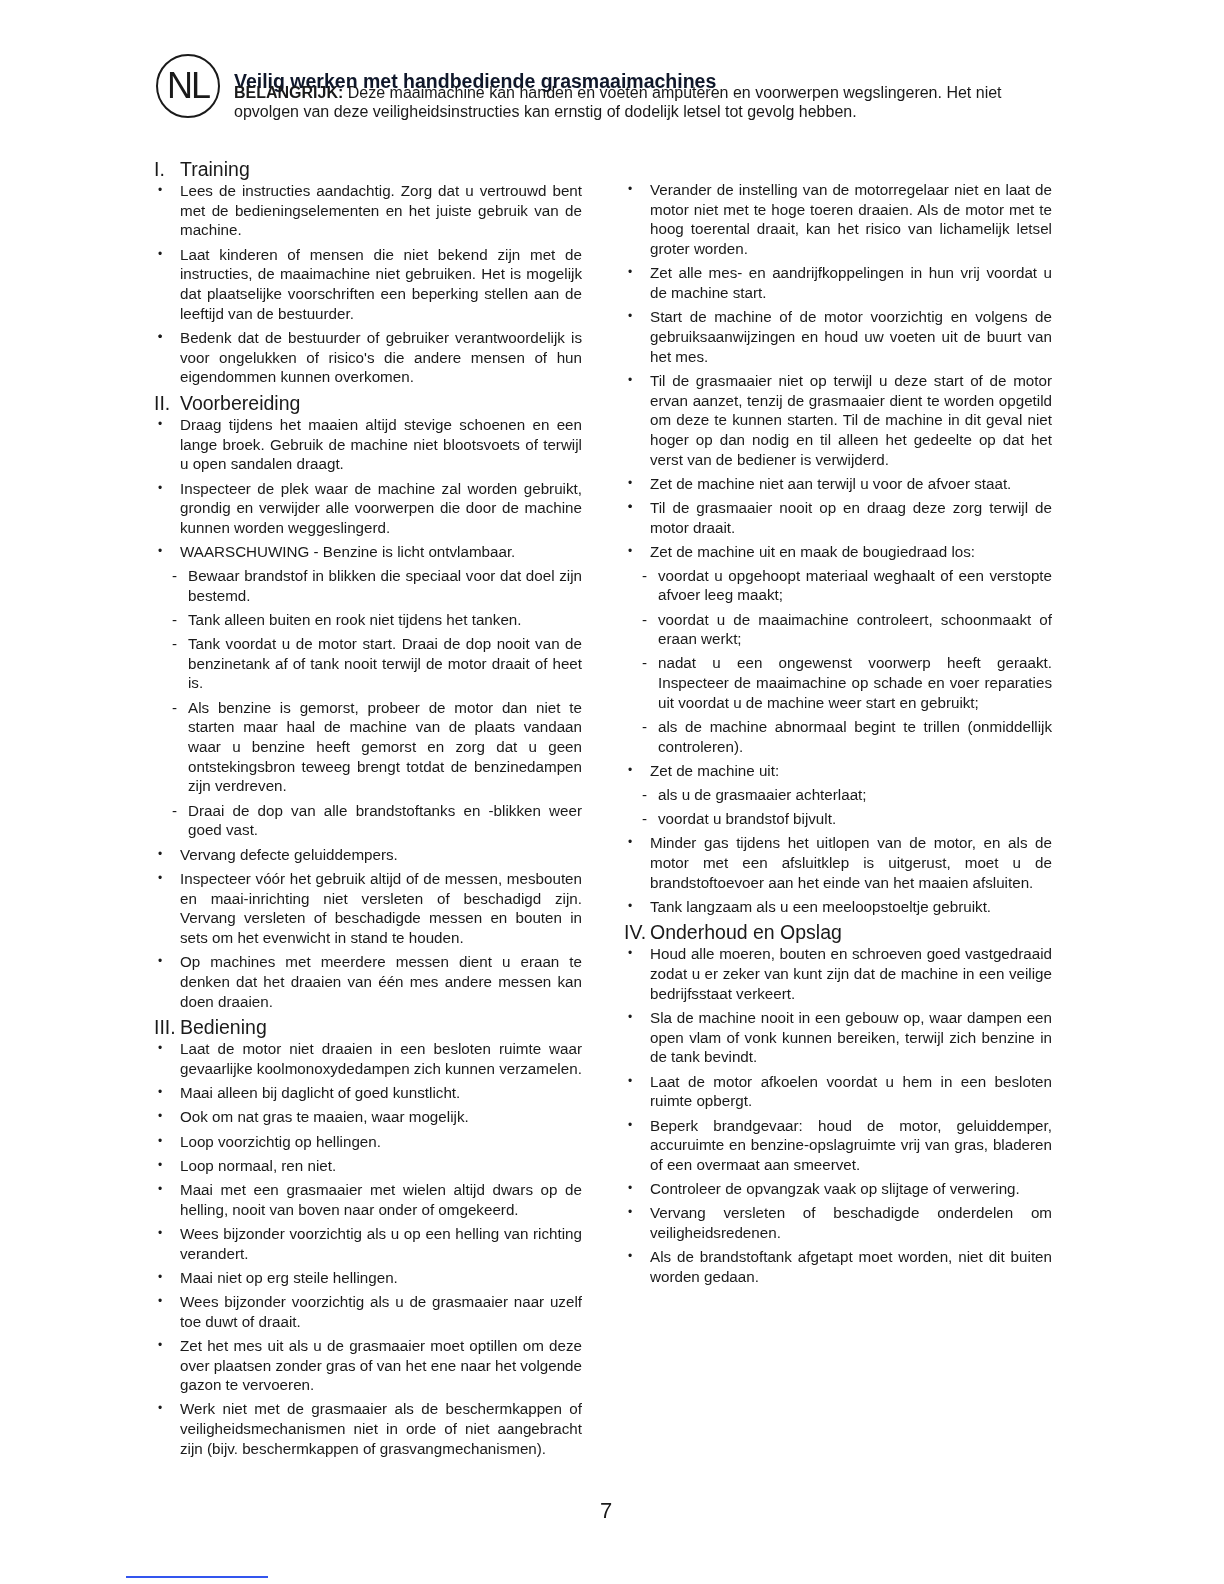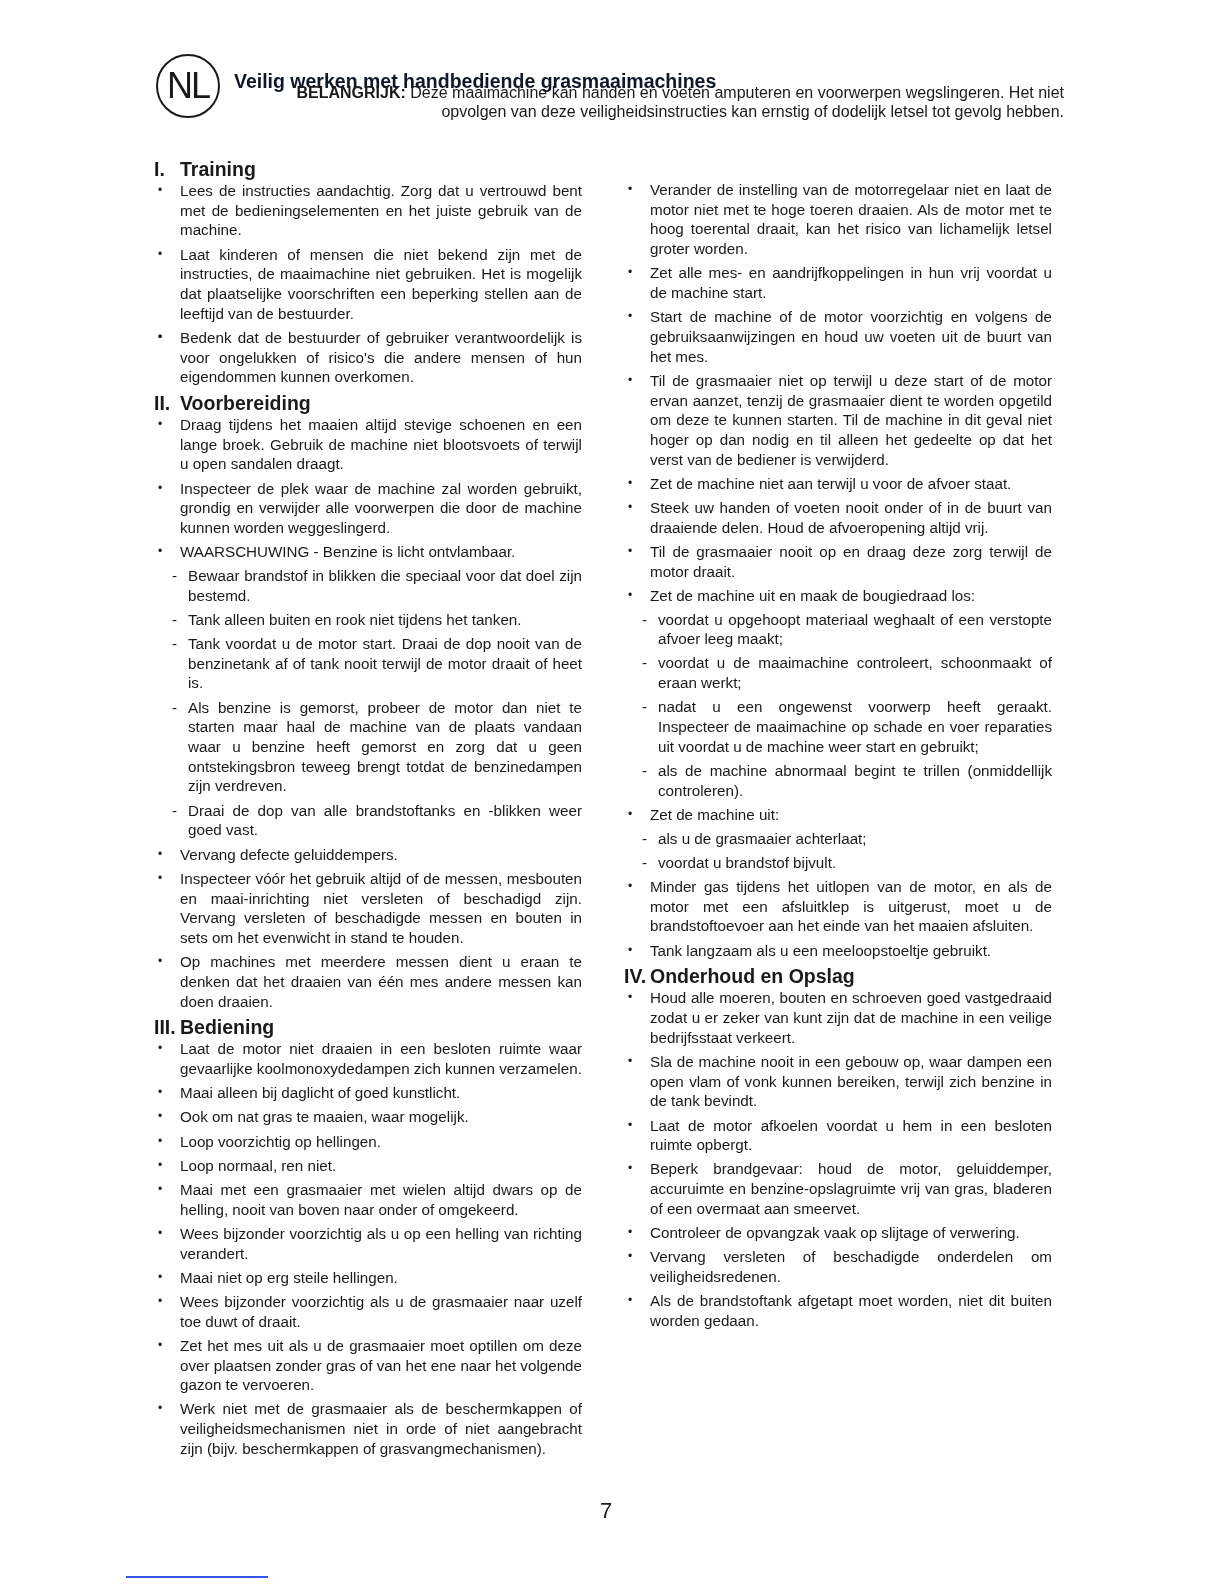--- a/index.html
+++ b/index.html
@@ -7,7 +7,7 @@
     width: 1224px; height: 1584px; position: relative; overflow: hidden;
     font-family: "Liberation Sans", sans-serif; color: #1a1a1a;
   }
-  .header { position: absolute; left: 156px; top: 50px; width: 910px; height: 80px; text-align: right; }
+  .header { position: absolute; left: 156px; top: 50px; width: 910px; height: 80px; }
   .nl-badge {
     position: absolute; left: 0; top: 4px; width: 64px; height: 64px;
     border: 2px solid #1a1a1a; border-radius: 50%;

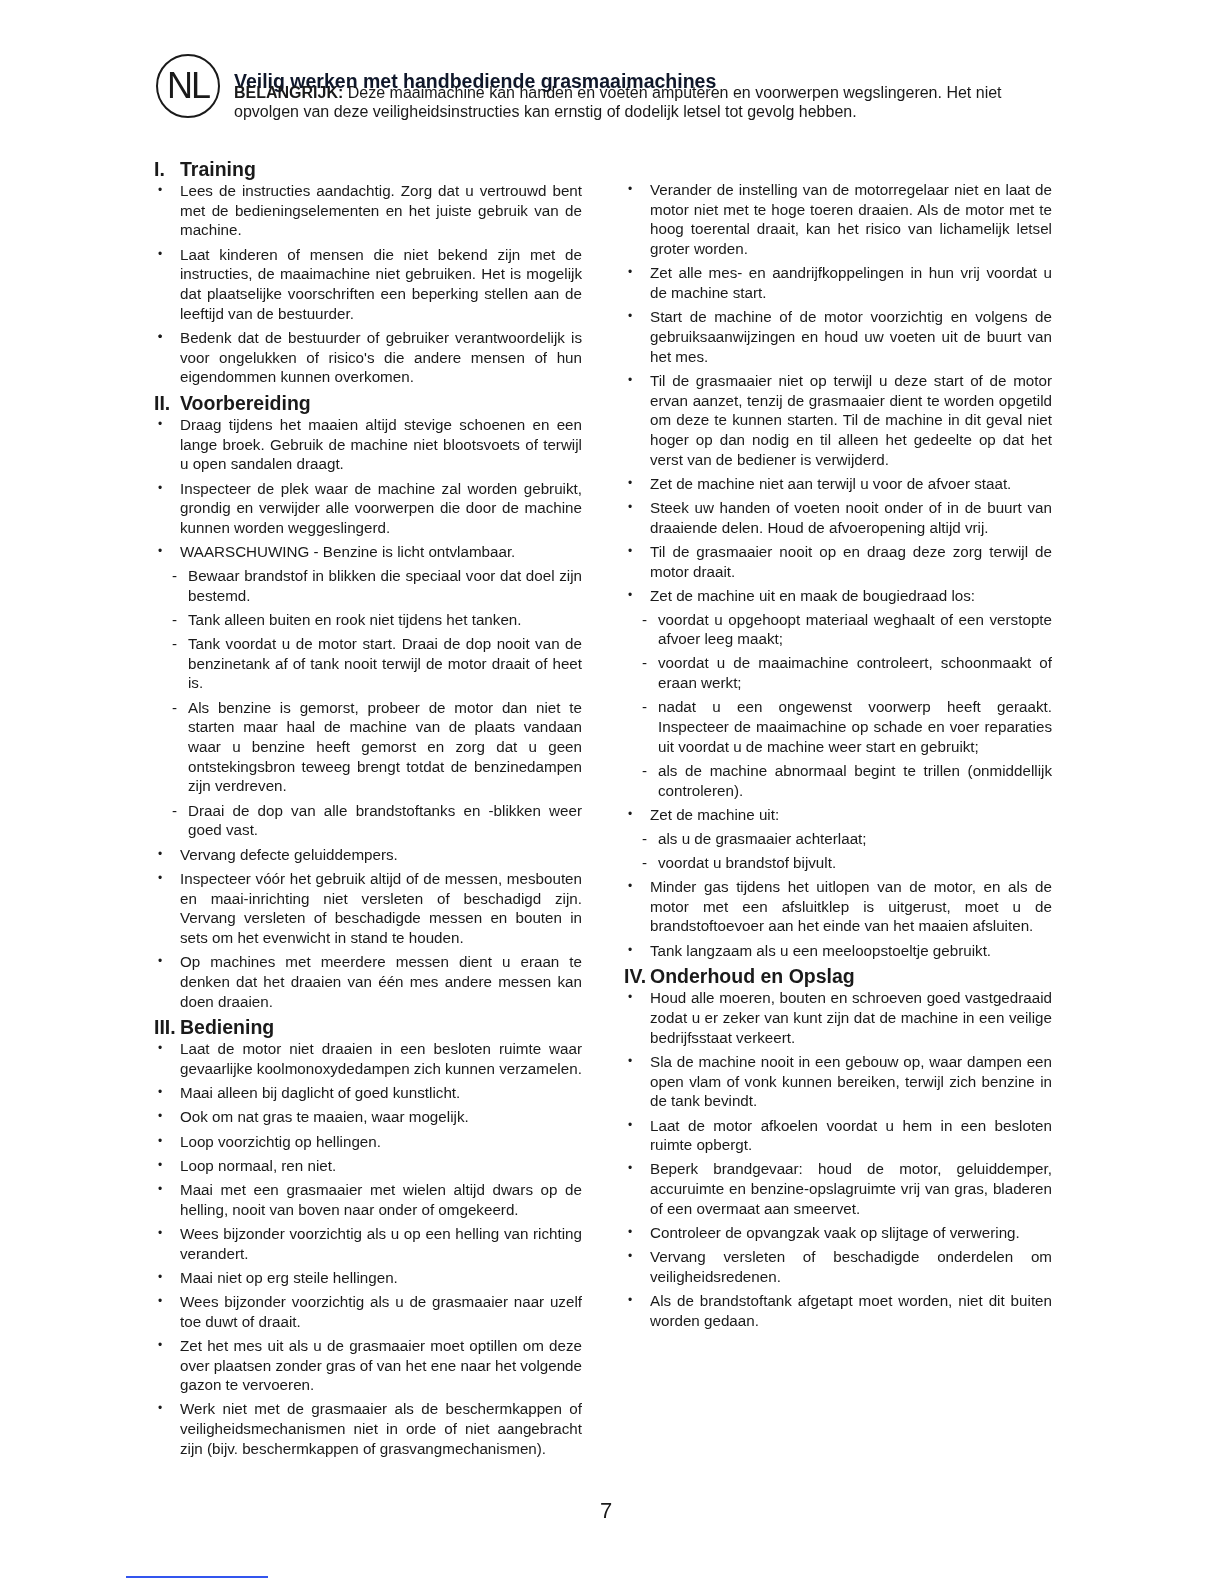--- a/index.html
+++ b/index.html
@@ -26,7 +26,7 @@
   .col.left { left: 154px; }
   .col.right { left: 624px; top: 180px; }
 
-  .sec-title { font-size: 19.5px; font-weight: bold; margin: 0 0 1px 0; line-height: 22px; color: #1a1a1a;}
+  .sec-title { font-size: 19.5px; font-weight: normal; margin: 0 0 1px 0; line-height: 22px; color: #1a1a1a;}
   .sec-title .num { display: inline-block; width: 26px; }
   .col.left .sec-title.first { margin-top: 0; }
 

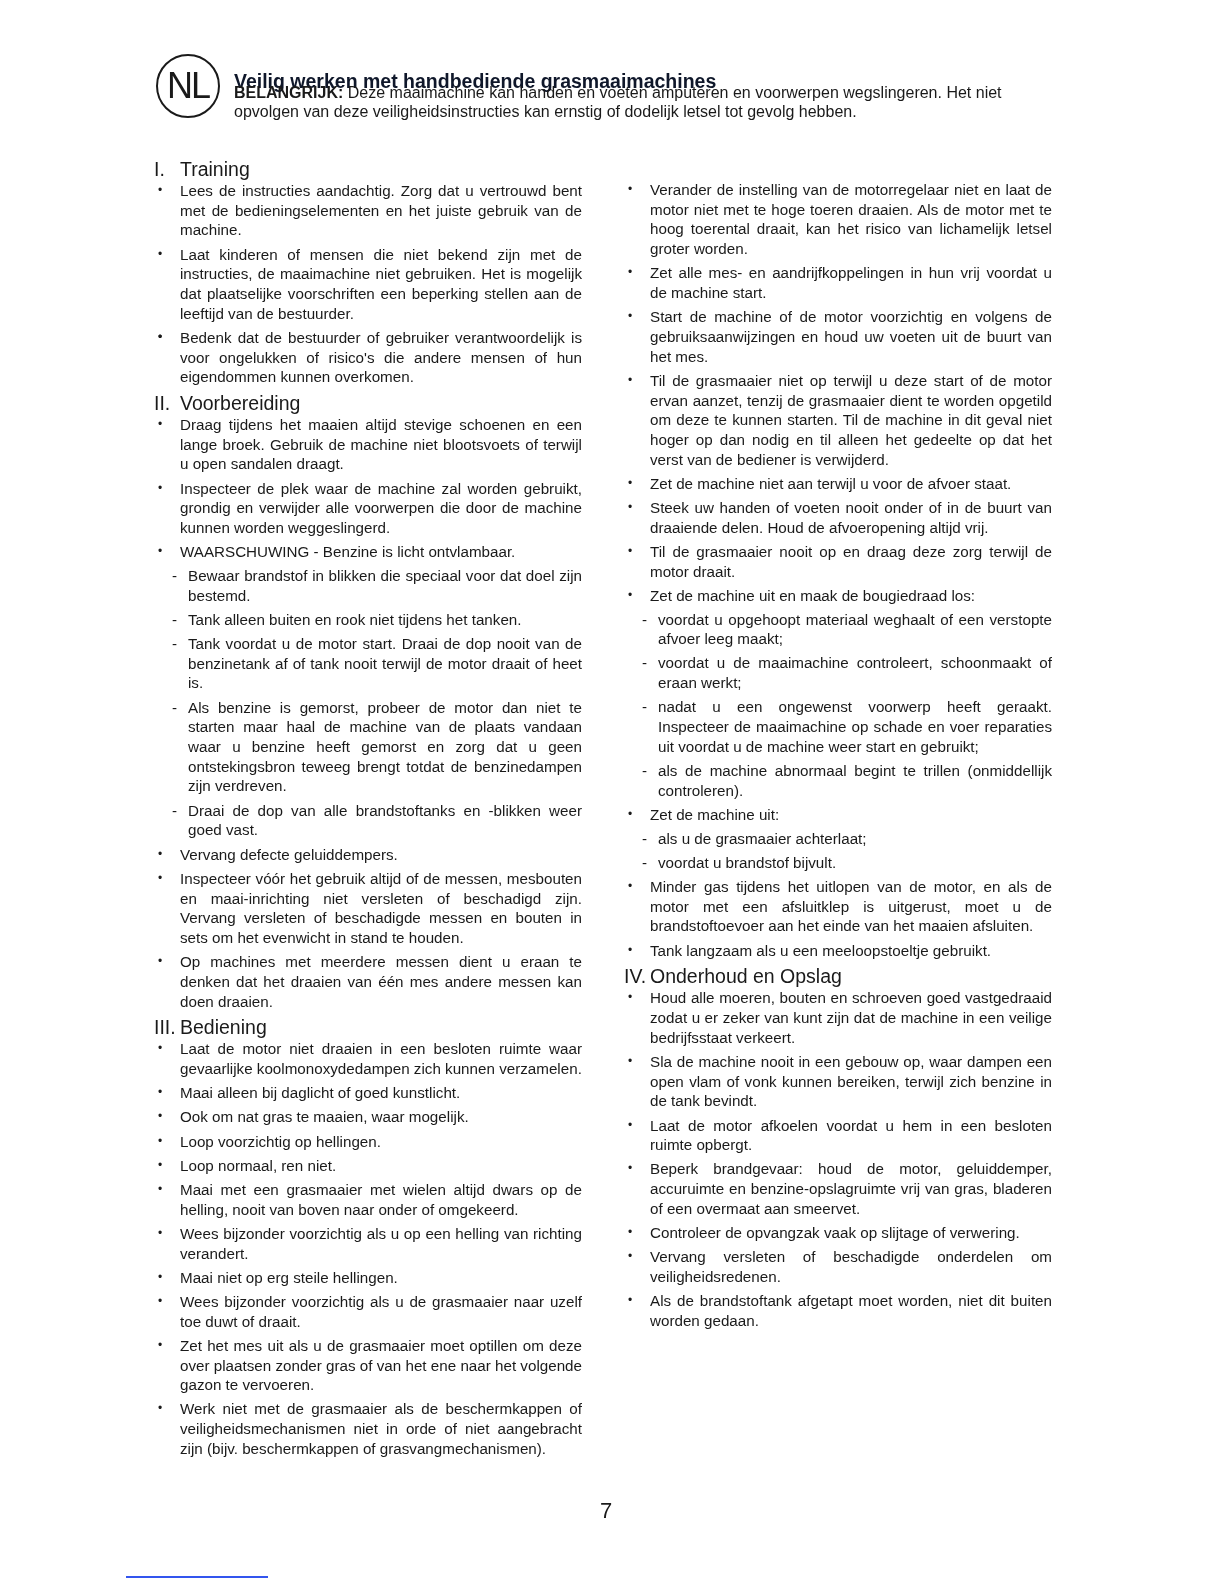--- a/index.html
+++ b/index.html
@@ -109,7 +109,7 @@
     <li><span class="bullet">•</span><span>Start de machine of de motor voorzichtig en volgens de gebruiksaanwijzingen en houd uw voeten uit de buurt van het mes.</span></li>
     <li><span class="bullet">•</span><span>Til de grasmaaier niet op terwijl u deze start of de motor ervan aanzet, tenzij de grasmaaier dient te worden opgetild om deze te kunnen starten.  Til de machine in dit geval niet hoger op dan nodig en til alleen het gedeelte op dat het verst van de bediener is verwijderd.</span></li>
     <li><span class="bullet">•</span><span>Zet de machine niet aan terwijl u voor de afvoer staat.</span></li>
-    <li><span class="bullet">•</span><span>Steek uw handen of voeten nooit onder of in de buurt van draaiende delen.  Houd de afvoeropening altijd vrij.</span></li>
+    <li><span class="bullet">•</span></li>
     <li><span class="bullet">•</span><span>Til de grasmaaier nooit op en draag deze zorg terwijl de motor draait.</span></li>
     <li><span class="bullet">•</span><span>Zet de machine uit en maak de bougiedraad los:</span>
       <ul class="sub">

